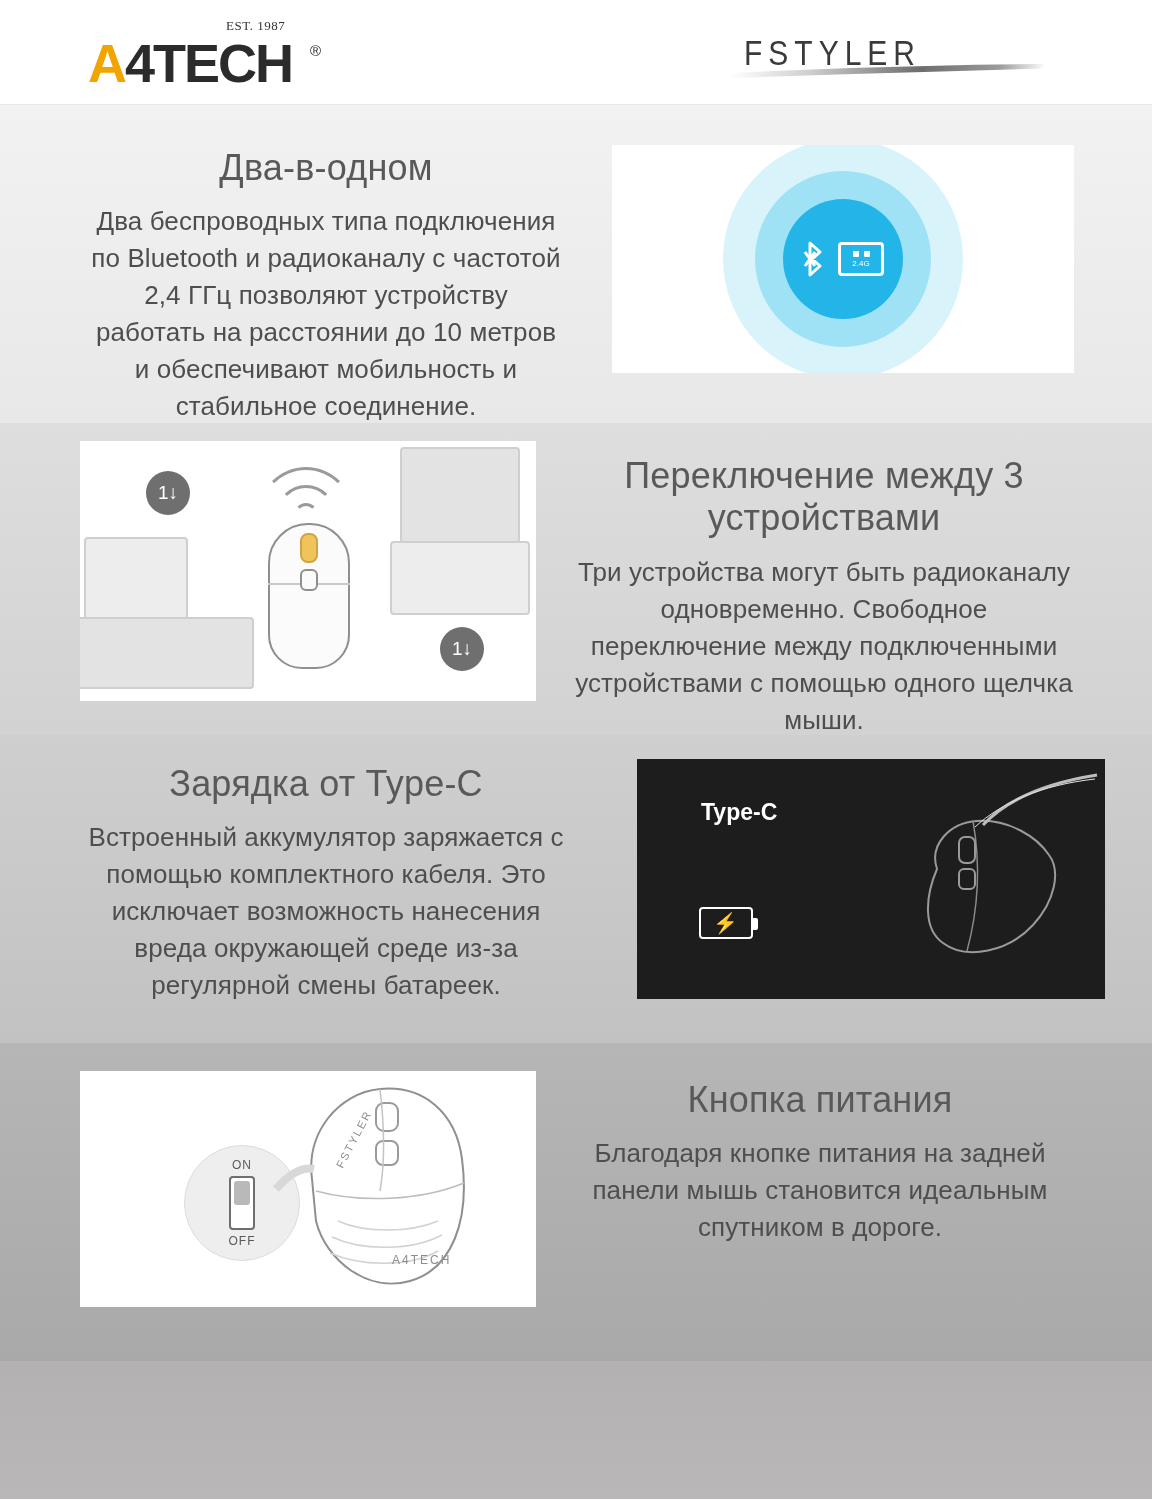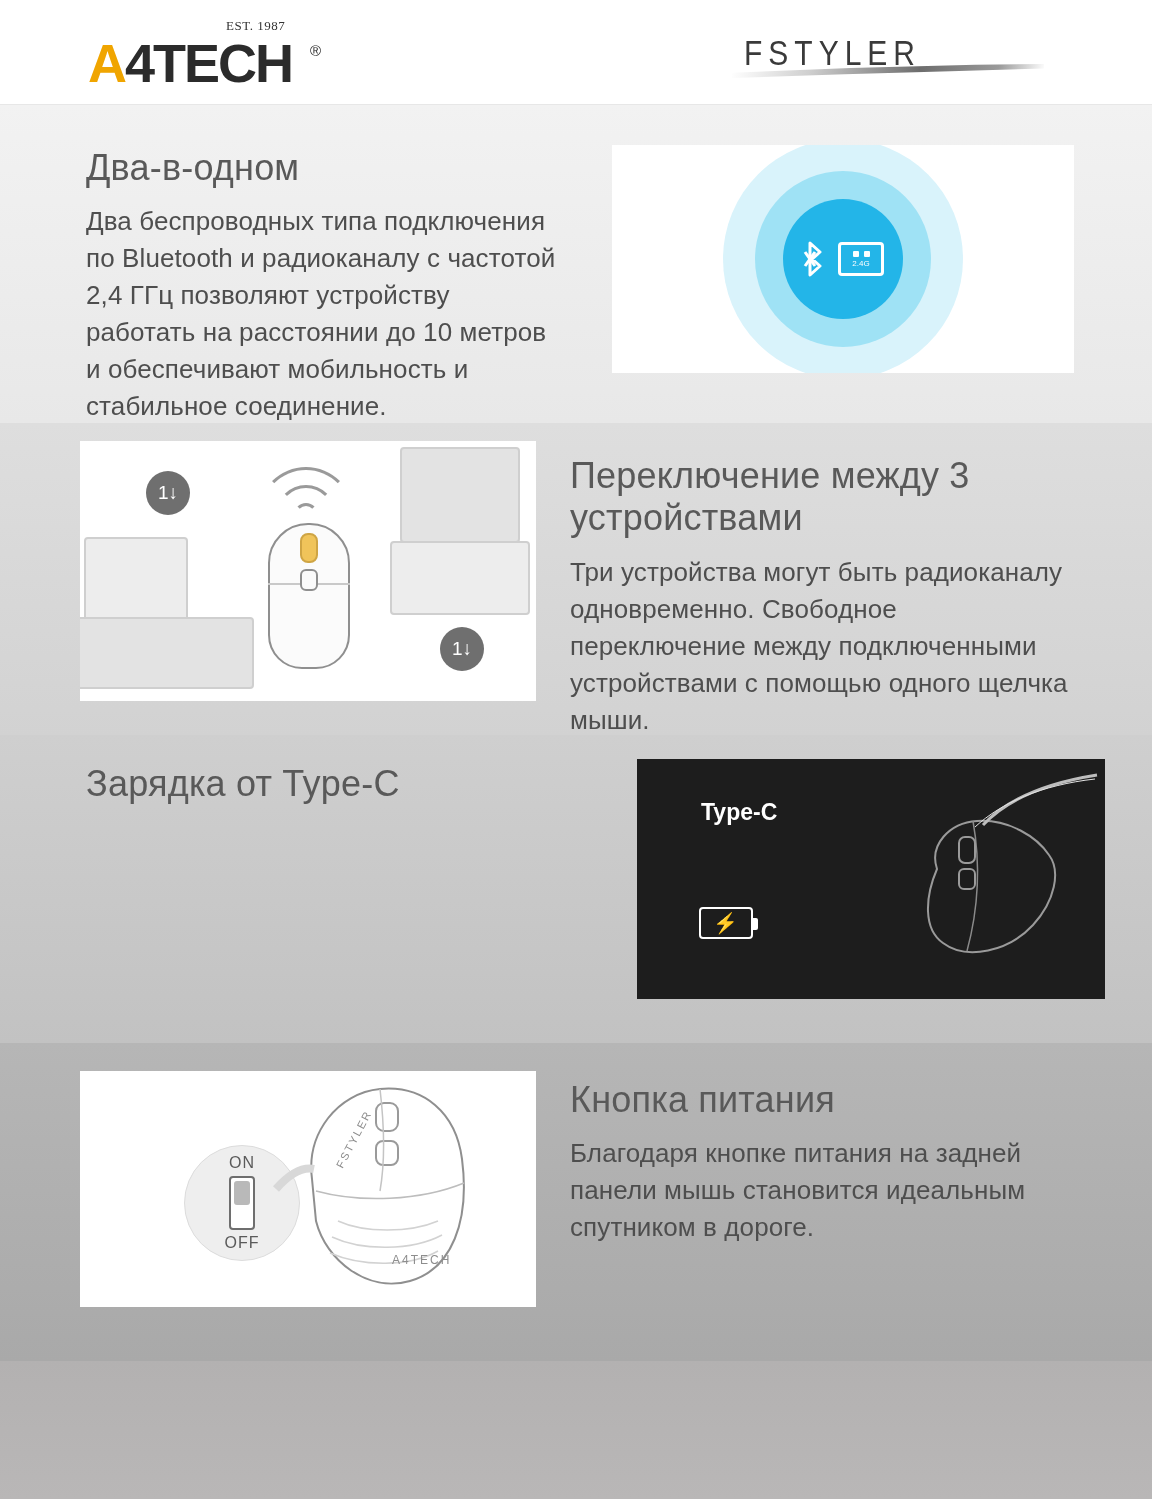--- a/index.html
+++ b/index.html
@@ -11,7 +11,7 @@
     color:#4a4a4a;
     overflow:hidden;
   }
-  .page { position:relative; width:1152px; height:1500px; }
+  .page { position:relative; width:1152px; height:1500px;text-align:center; }
 
   
   .header {

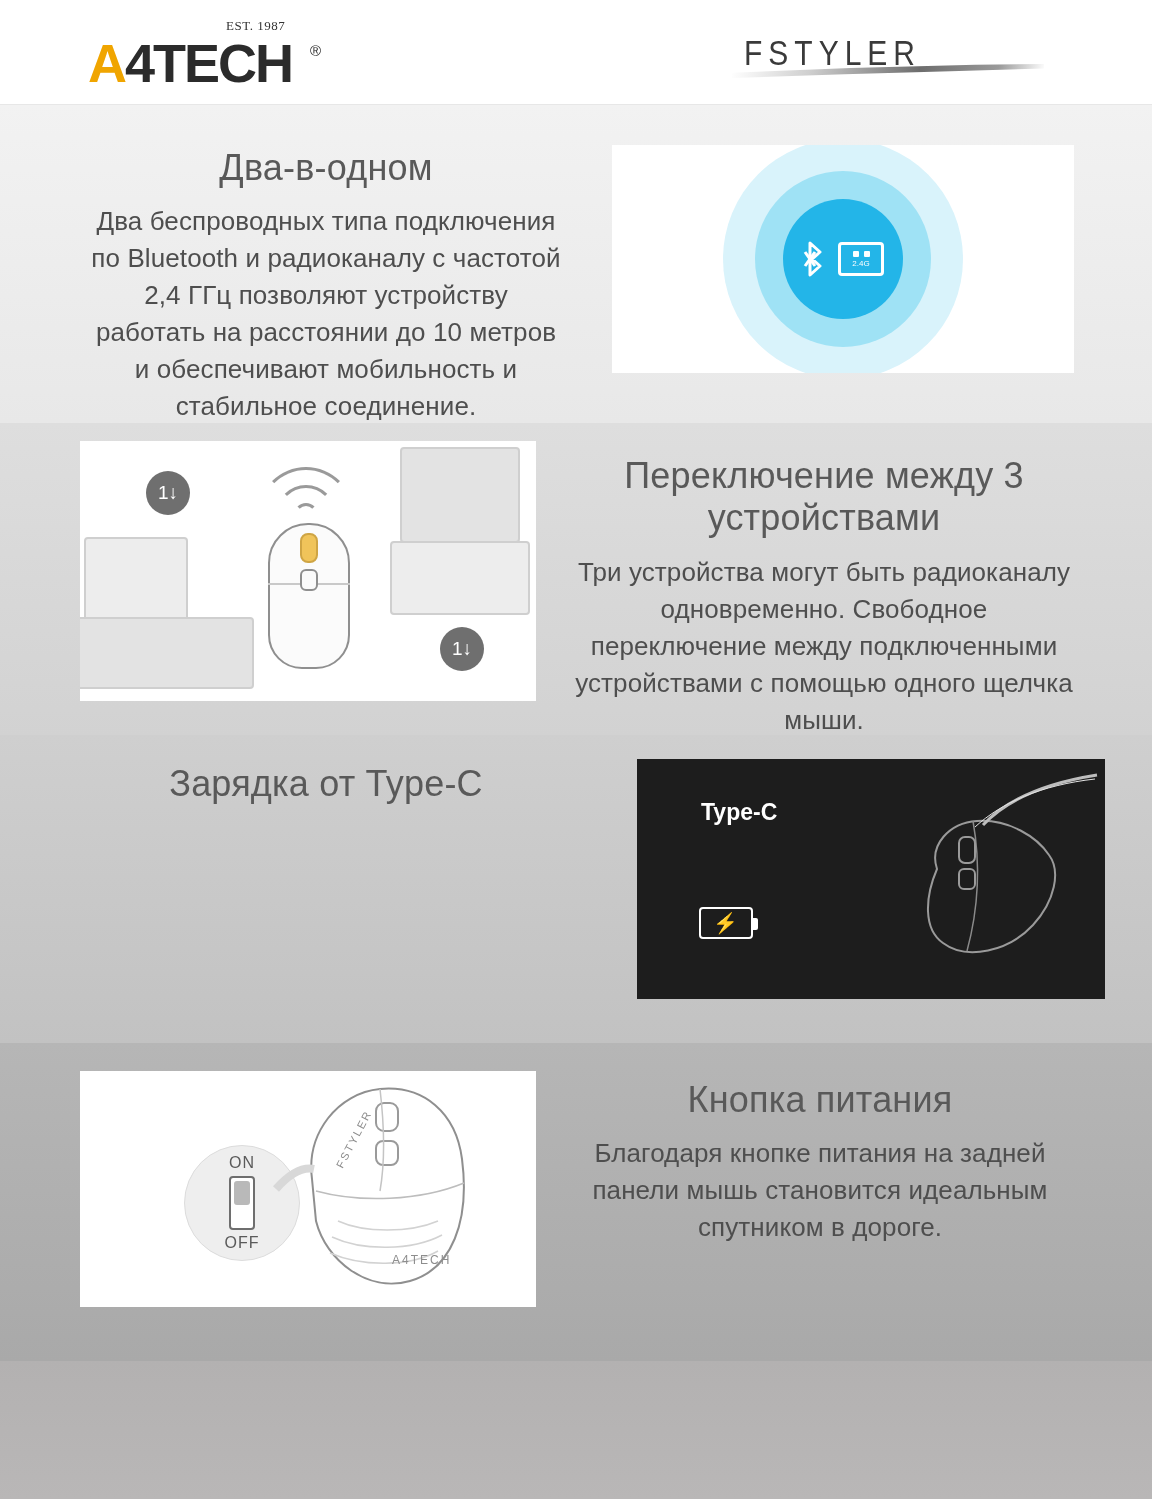--- a/index.html
+++ b/index.html
@@ -227,6 +227,7 @@
   <div class="band band-3">
     <div class="text-col" style="left:86px; top:28px; width:480px;">
       <h2 class="sec-title">Зарядка от Type-C</h2>
+      <p class="sec-body">Встроенный аккумулятор заряжается с помощью комплектного кабеля. Это исключает возможность нанесения вреда окружающей среде из-за регулярной смены батареек.</p>
     </div>
     <div class="img-card dark-card" style="left:606px; top:24px; width:468px; height:240px;">
       <div class="typec-label">Type-C</div>

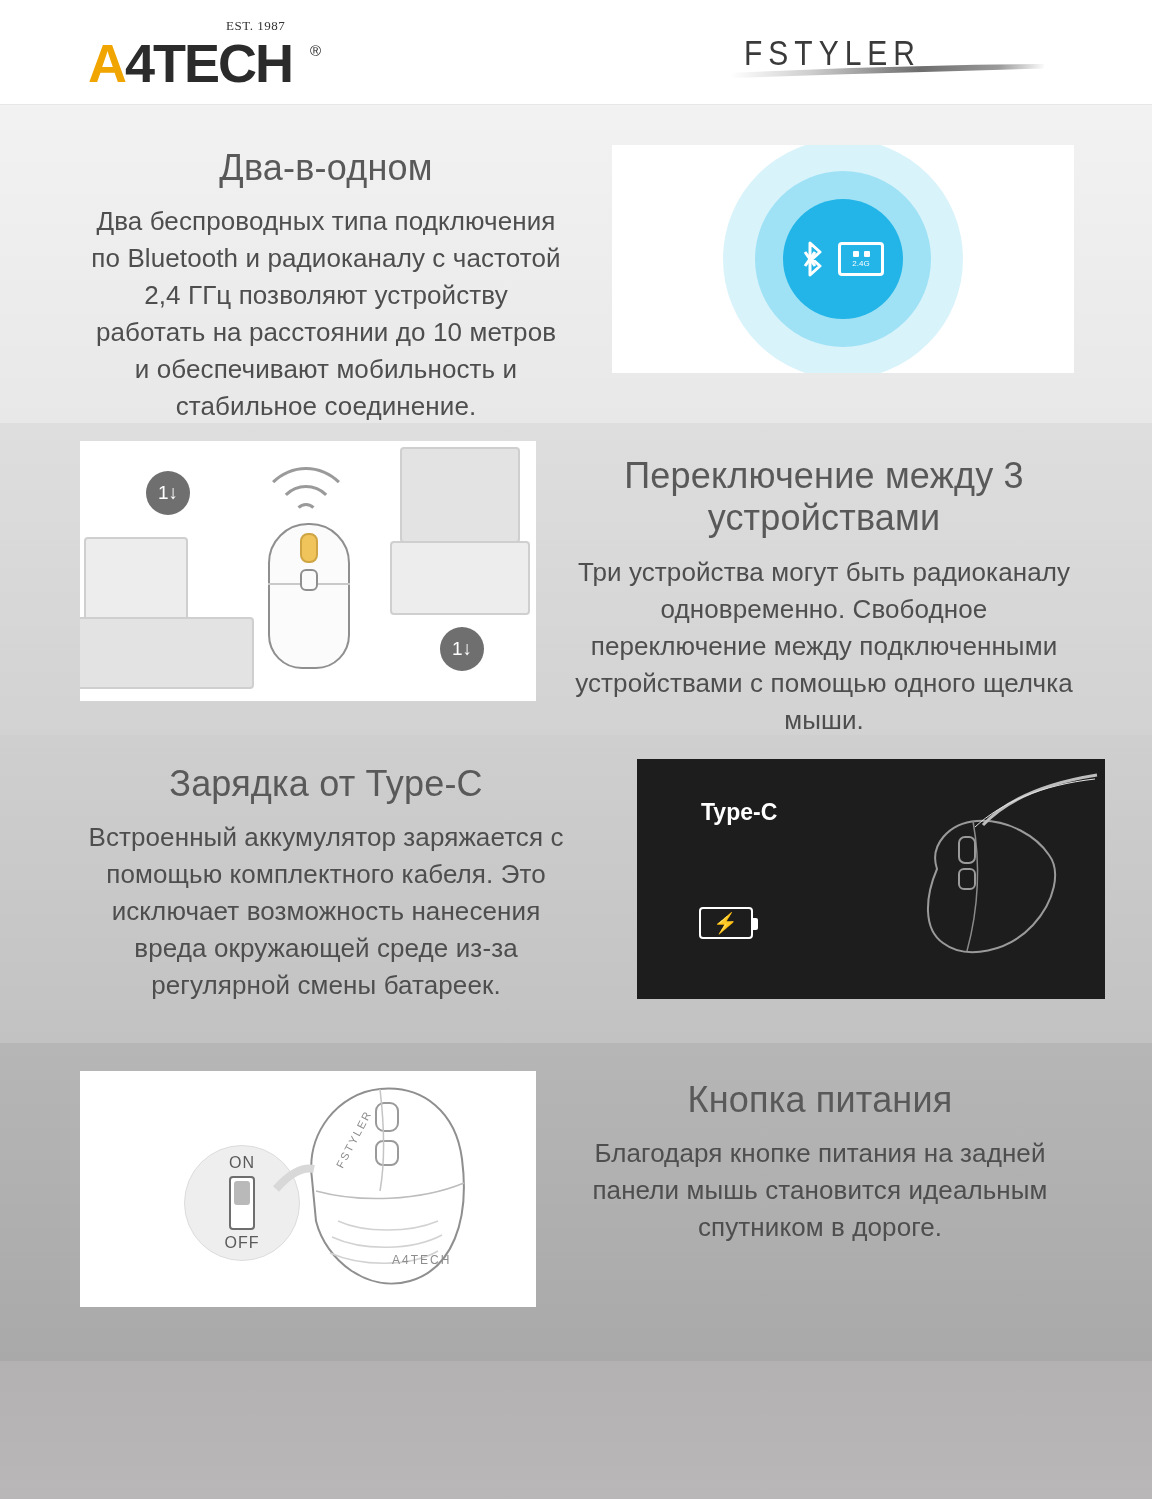--- a/index.html
+++ b/index.html
@@ -139,7 +139,7 @@
   }
   .switch-body { width:26px; height:54px; border:2px solid #6e6e6e; border-radius:4px; position:relative; background:#fff; }
   .switch-knob { position:absolute; left:3px; top:3px; width:16px; height:24px; background:#b9b9b9; border-radius:3px; }
-  .sw-on, .sw-off { font-size:16px; color:#5a5a5a; letter-spacing:1px; }
+  .sw-on, .sw-off { font-size:12px; color:#5a5a5a; letter-spacing:1px; }
   .sw-on { margin-bottom:4px; }
   .sw-off { margin-top:4px; }
   .m-shell {

